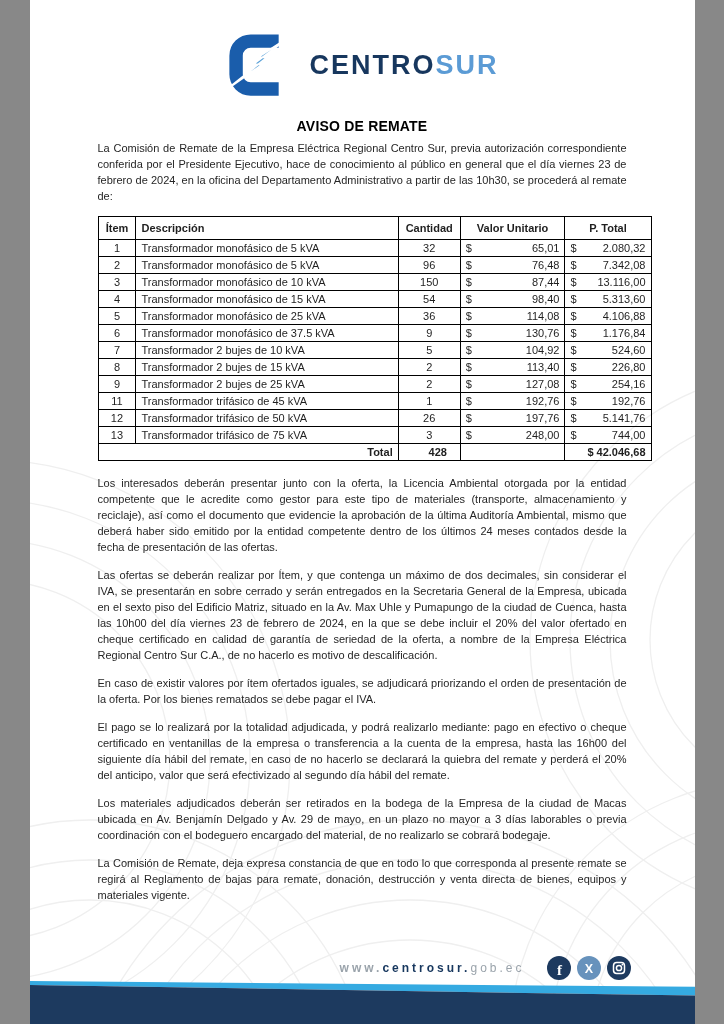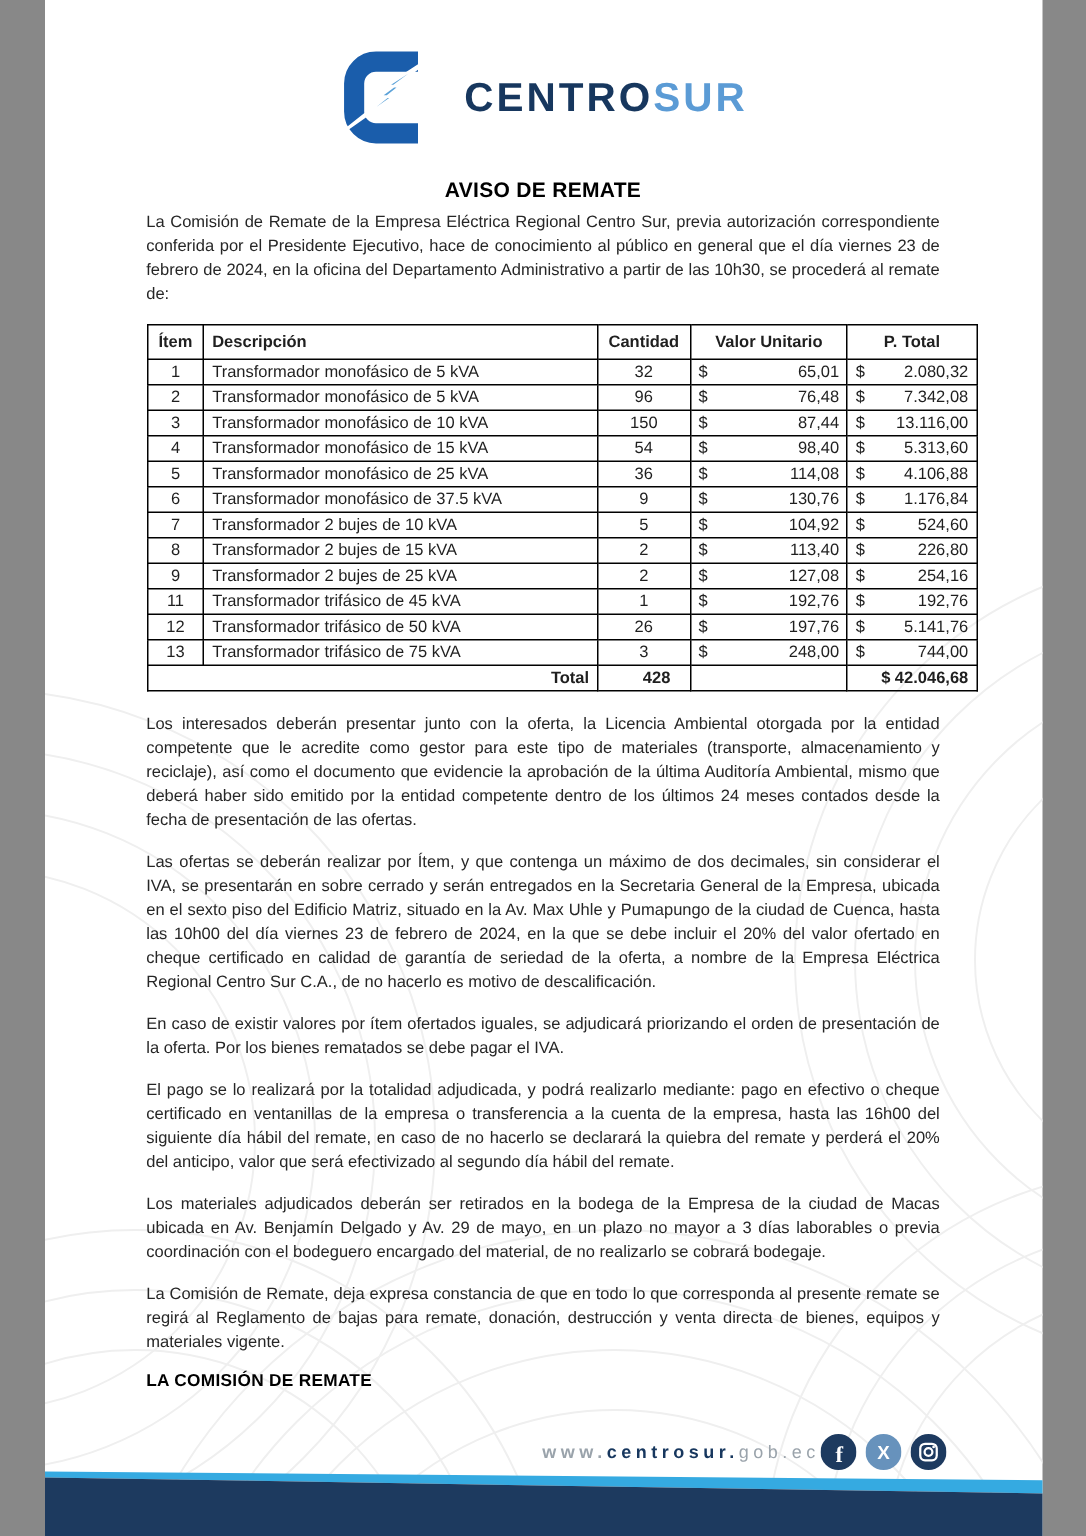--- a/index.html
+++ b/index.html
@@ -340,7 +340,6 @@
     <p class="body-p">Los materiales adjudicados deberán ser retirados en la bodega de la Empresa de la ciudad de Macas ubicada en Av. Benjamín Delgado y Av. 29 de mayo, en un plazo no mayor a 3 días laborables o previa coordinación con el bodeguero encargado del material, de no realizarlo se cobrará bodegaje.</p>
     <p class="body-p">La Comisión de Remate, deja expresa constancia de que en todo lo que corresponda al presente remate se regirá al Reglamento de bajas para remate, donación, destrucción y venta directa de bienes, equipos y materiales vigente.</p>
 
-    <div class="closing">LA COMISIÓN DE REMATE</div>
   </div>
 
   <div class="footer-line">

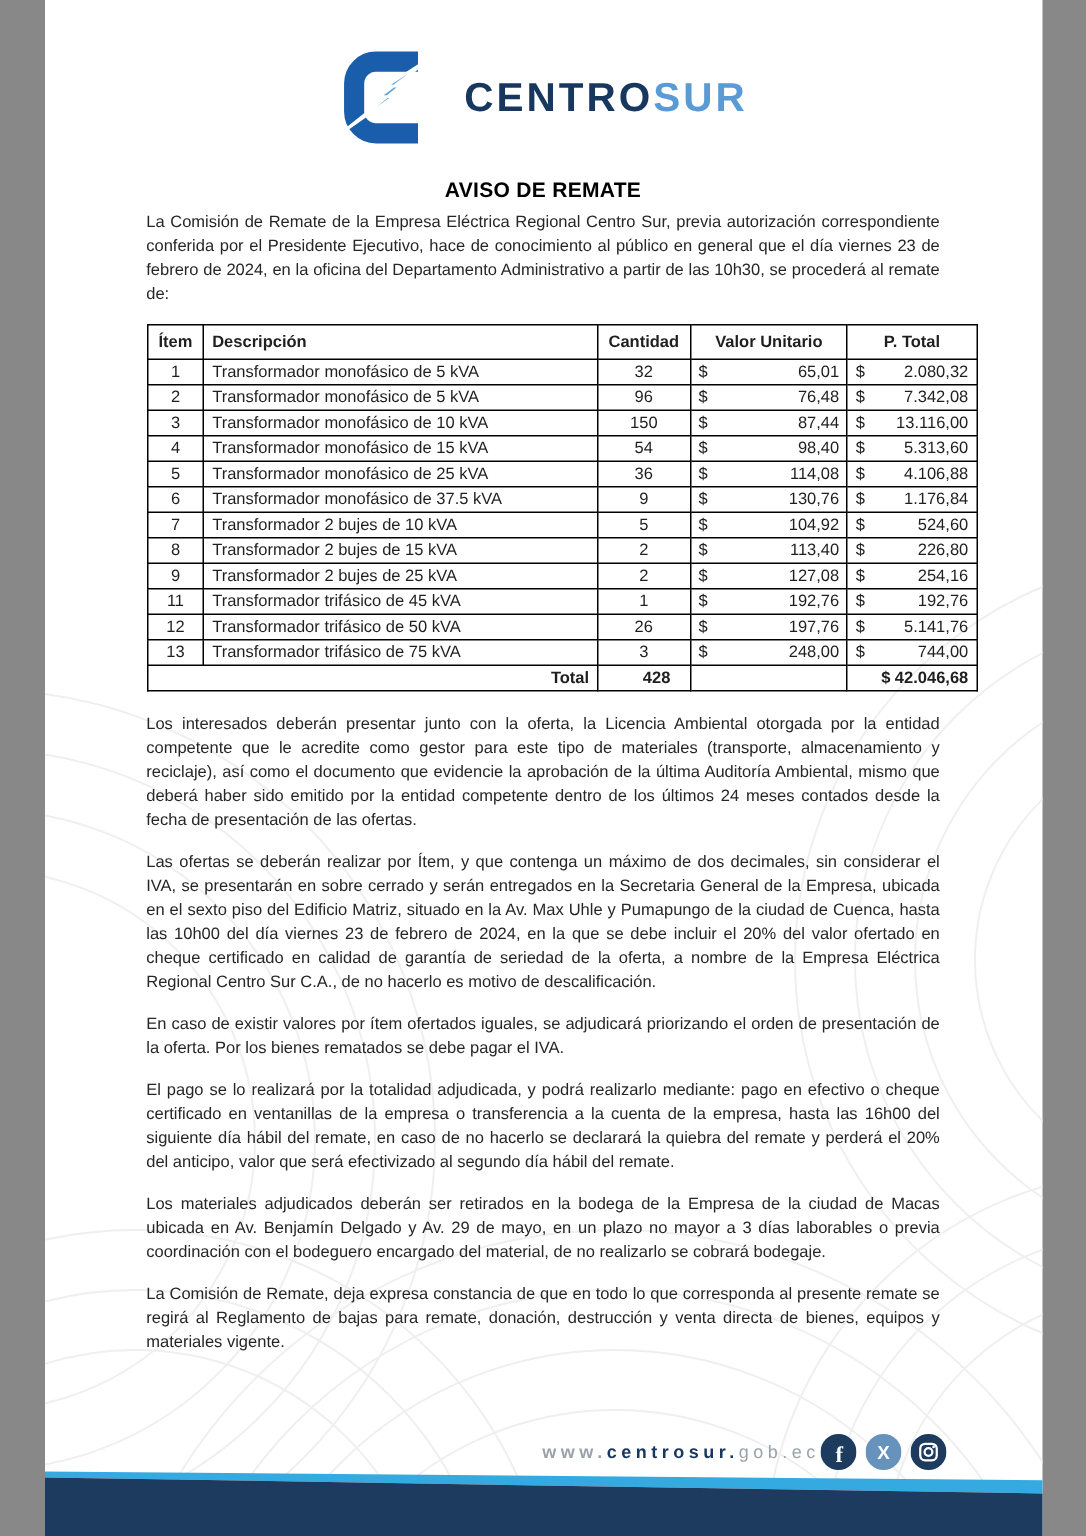--- a/index.html
+++ b/index.html
@@ -40,7 +40,7 @@
   
   .footer-line {
     position:absolute; z-index:2; right:64px; bottom:44px;
-    display:flex; align-items:center; 
+    display:flex; align-items:center; gap:22px;
   }
   .footer-url { font-size:12px; letter-spacing:3px; }
   .footer-url .u-gray { color:#9aa3ab; font-weight:bold; }

